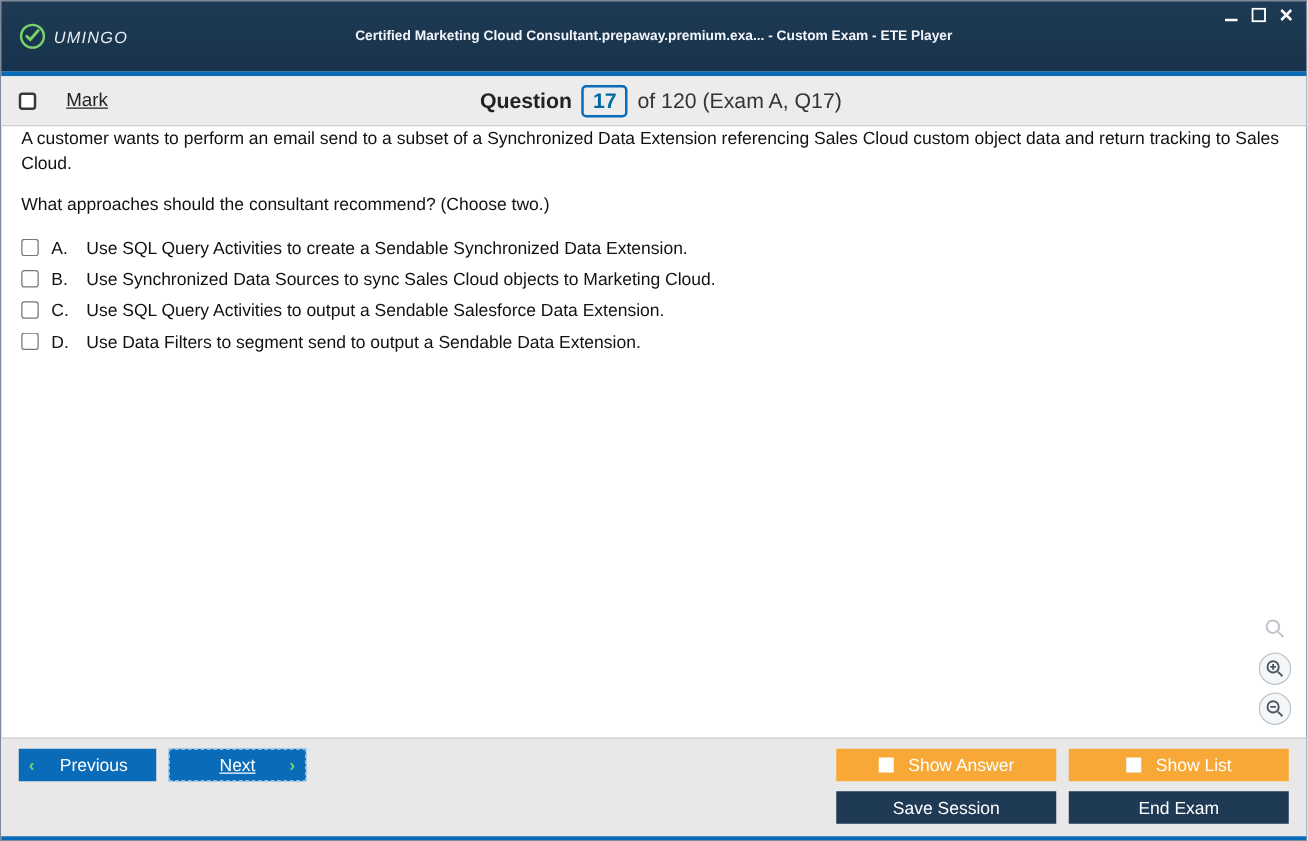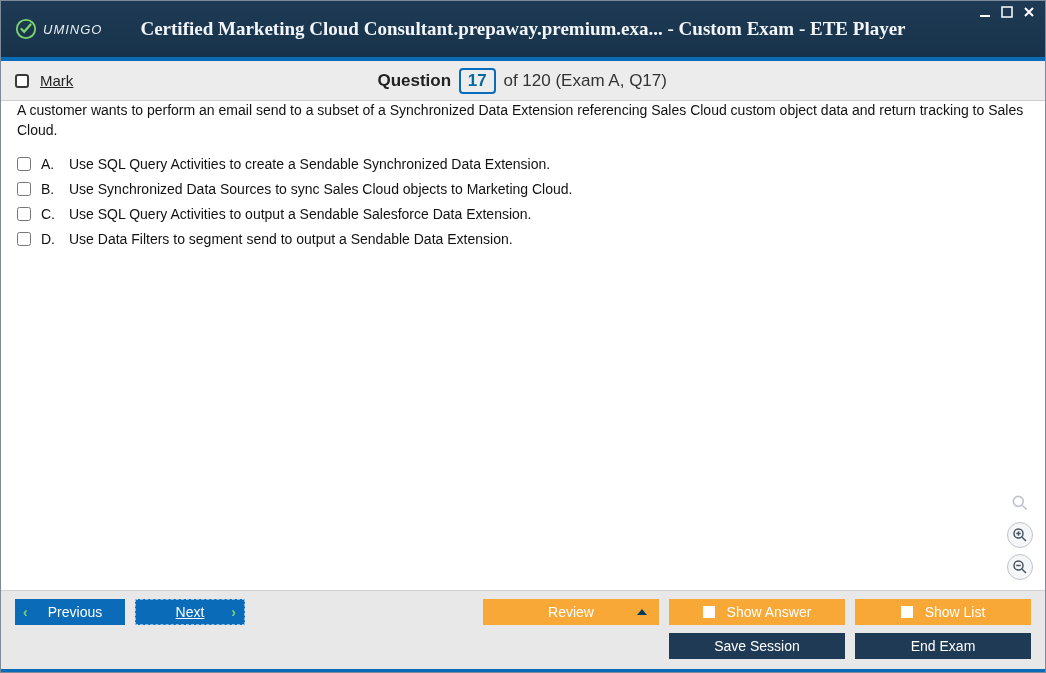--- a/index.html
+++ b/index.html
@@ -9,7 +9,7 @@
   .logo { display: flex; align-items: center; gap: 6px; font-style: italic; }
   .logo-mark { width: 22px; height: 22px; }
   .logo-text { font-size: 13px; letter-spacing: 1px; color: #e8eef4; }
-  .title-text { position: absolute; left: 50%; transform: translateX(-50%); font-size: 19px; color: #f2f6fa; white-space: nowrap; font-weight: bold; font-family: Liberation Serif, serif; }
+  .title-text { position: absolute; left: 50%; transform: translateX(-50%); font-size: 11px; color: #f2f6fa; white-space: nowrap; font-weight: bold; }
   .win-controls { position: absolute; top: 4px; right: 8px; display: flex; gap: 6px; }
   .win-btn { width: 16px; height: 14px; color: #fff; display: flex; align-items: center; justify-content: center; cursor: pointer; }
   .accent-bar { height: 4px; background: #0a6bb8; }

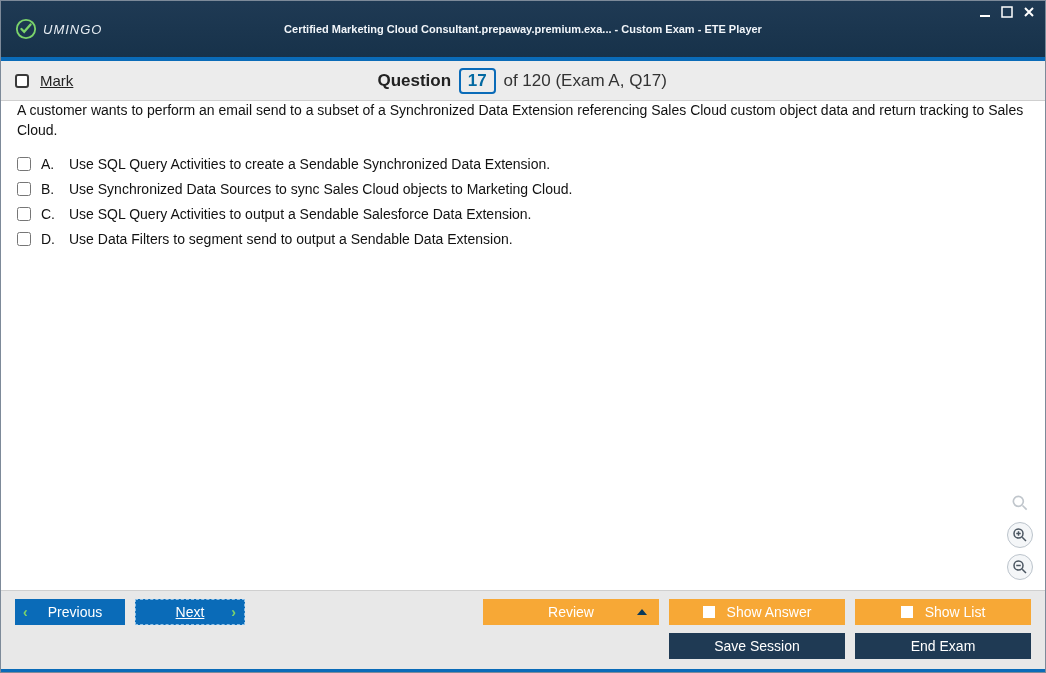--- a/index.html
+++ b/index.html
@@ -14,7 +14,7 @@
   .win-btn { width: 16px; height: 14px; color: #fff; display: flex; align-items: center; justify-content: center; cursor: pointer; }
   .accent-bar { height: 4px; background: #0a6bb8; }
   .questionbar { height: 40px; background: #ececec; border-bottom: 1px solid #cfcfcf; display: flex; align-items: center; padding: 0 14px; }
-  .mark-wrap { display: flex; align-items: center; gap: 11px; }
+  .mark-wrap { display: flex; align-items: center; gap: 24px; }
   .mark-check { width: 14px; height: 14px; border: 2px solid #3a3a3a; border-radius: 3px; background: #fff; cursor: pointer; }
   .mark-label { font-size: 15px; color: #222; text-decoration: underline; cursor: pointer; }
   .q-center { flex: 1; text-align: center; font-size: 17px; color: #333; }

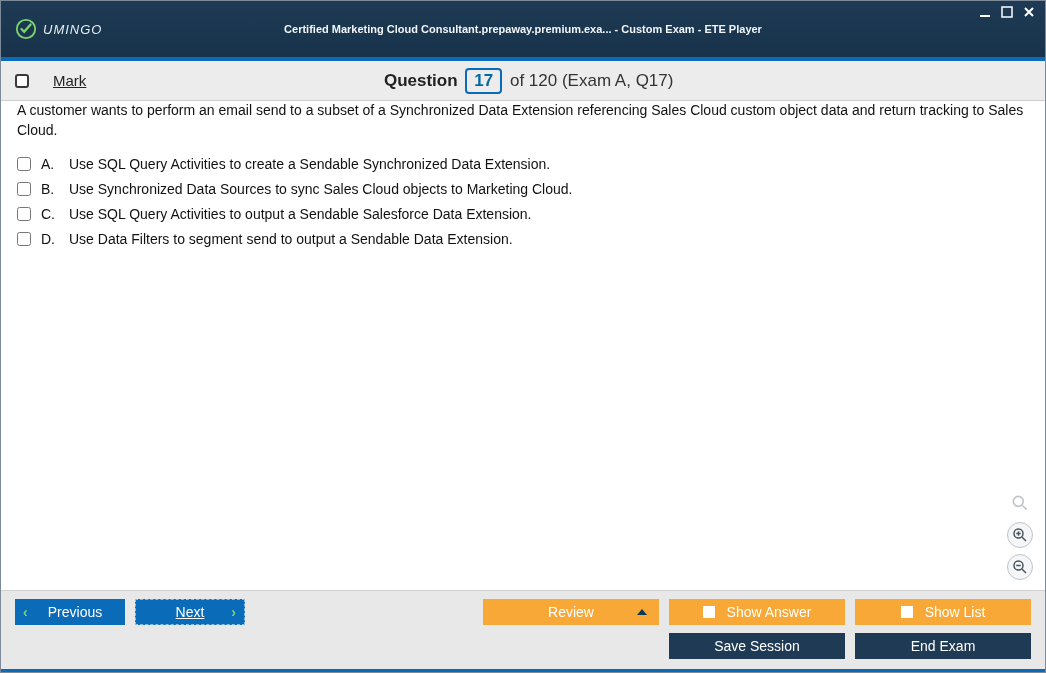--- a/index.html
+++ b/index.html
@@ -94,6 +94,7 @@
 
   <div class="content">
     <p>A customer wants to perform an email send to a subset of a Synchronized Data Extension referencing Sales Cloud custom object data and return tracking to Sales Cloud.</p>
+    <p>What approaches should the consultant recommend? (Choose two.)</p>
     <div class="options">
       <label class="opt">
         <input type="checkbox" style="">

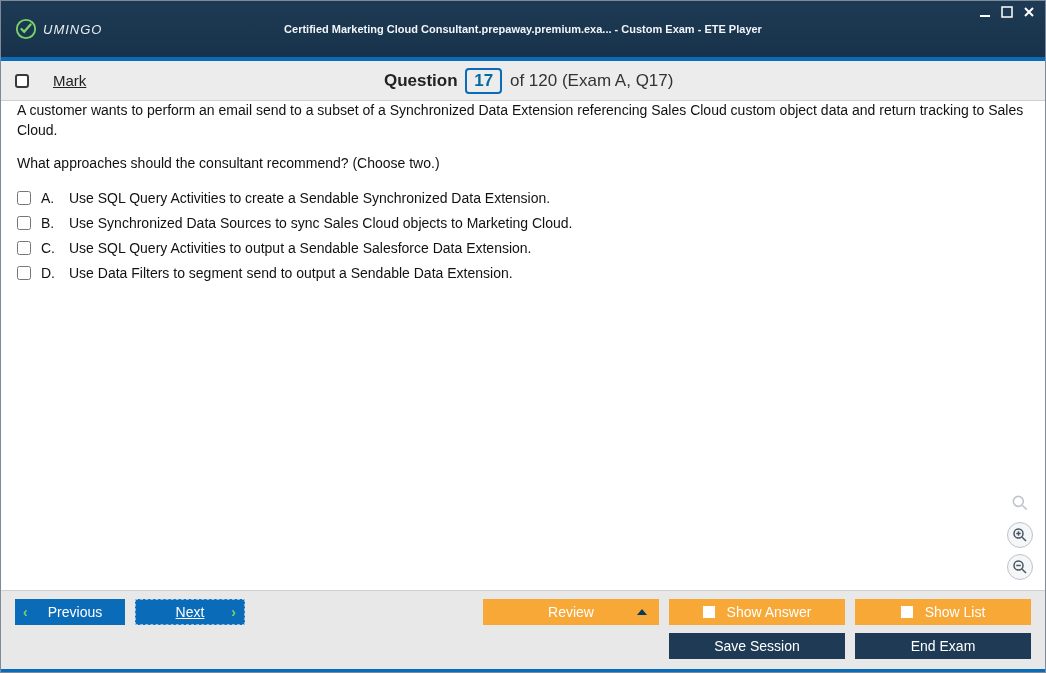--- a/index.html
+++ b/index.html
@@ -155,10 +155,6 @@
       </button>
       <div class="spacer"></div>
       <button class="btn btn-orange">
-        <span>Review</span>
-        <span class="tri-up"></span>
-      </button>
-      <button class="btn btn-orange">
         <span class="orange-check"></span>
         <span>Show Answer</span>
       </button>

